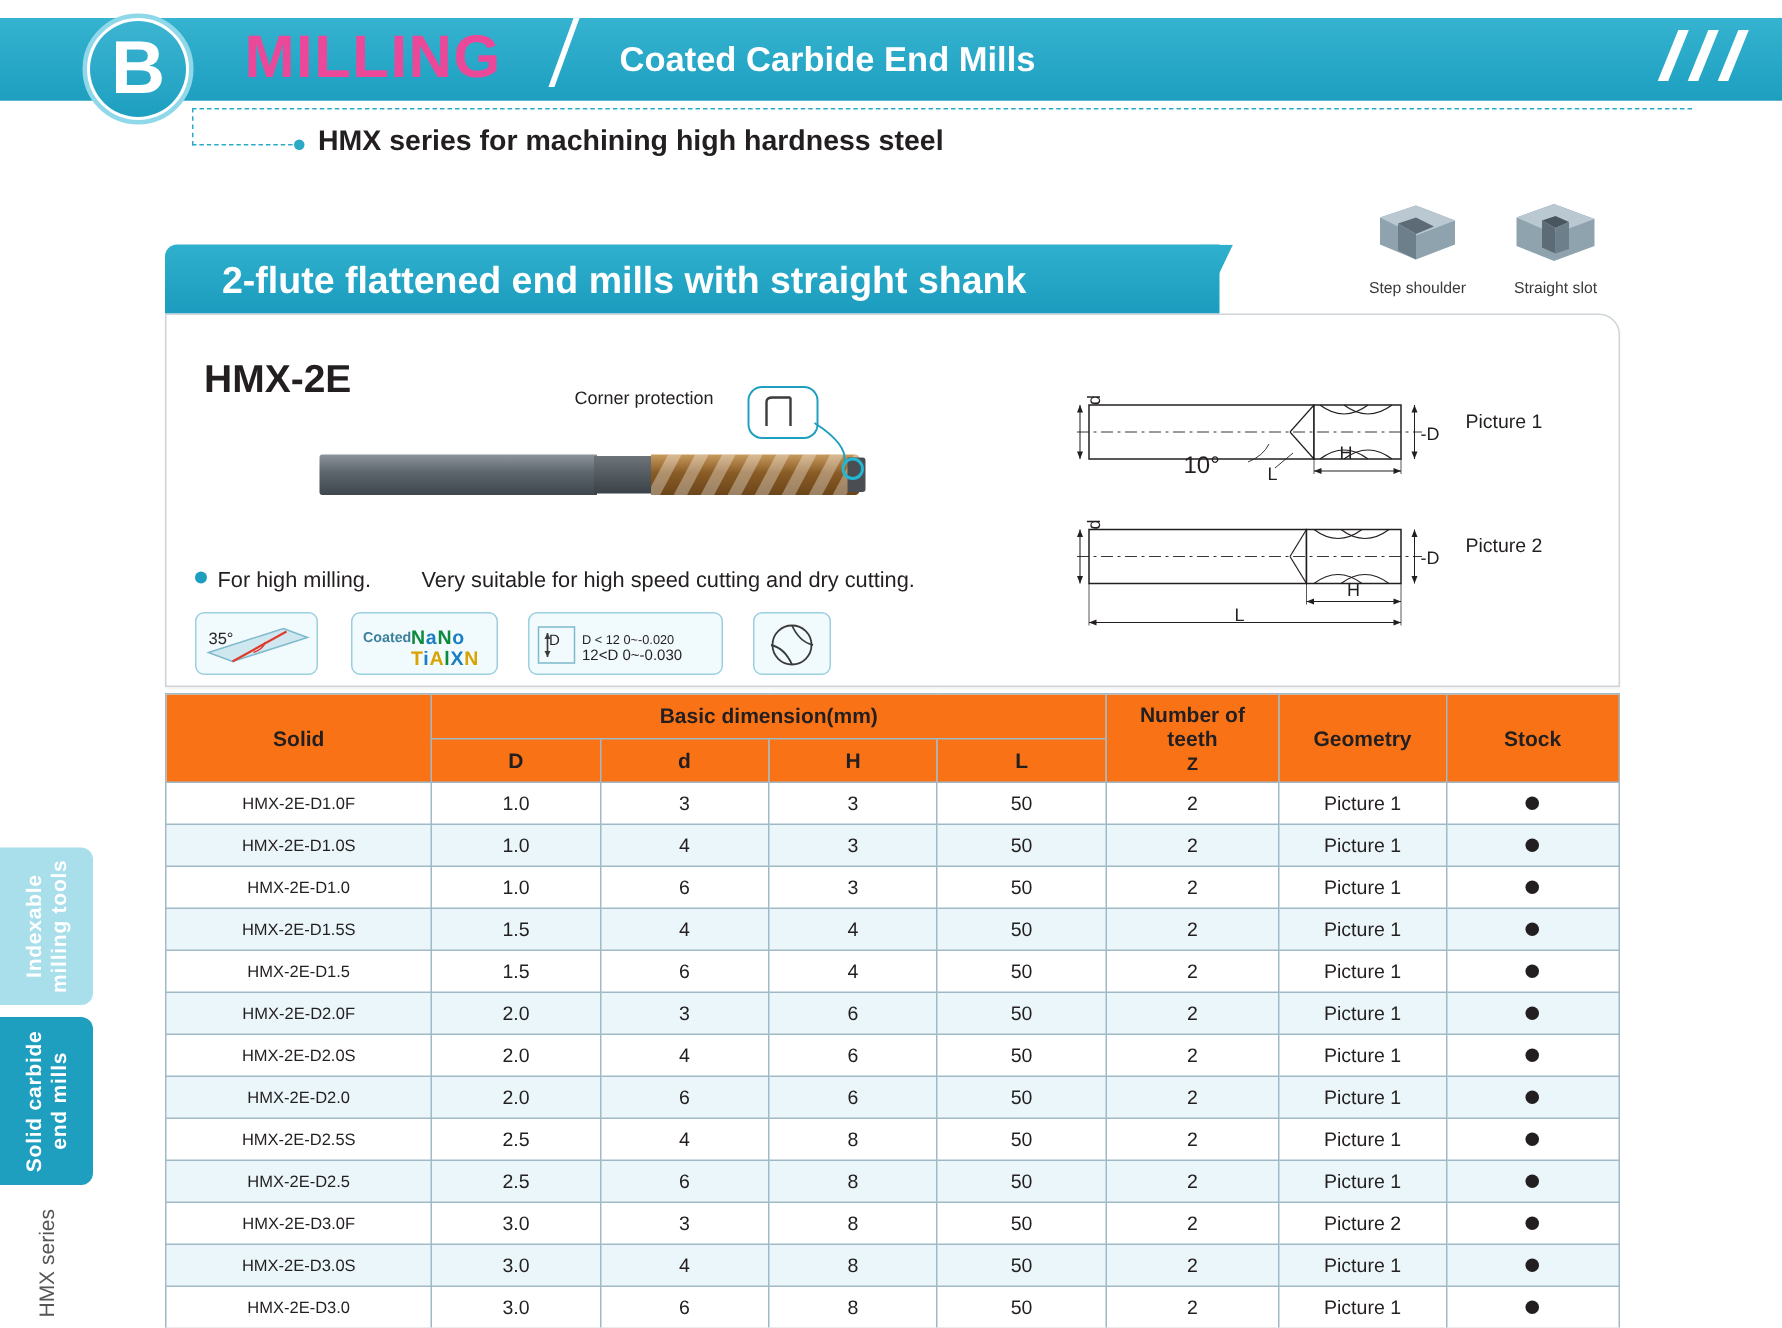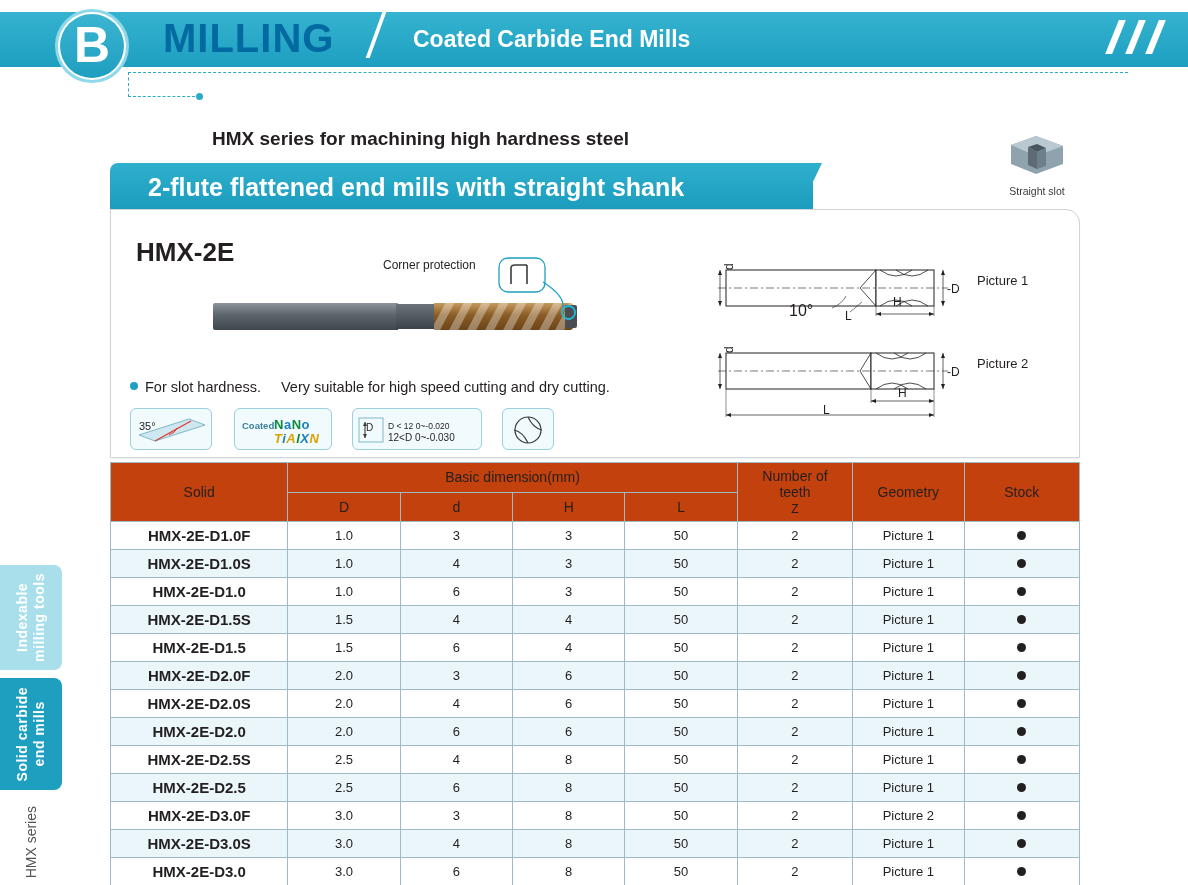--- a/index.html
+++ b/index.html
@@ -24,7 +24,7 @@
   }
   .header-title {
     position: absolute; left: 163px; top: 18px;
-    font-size: 40px; font-weight: bold; color: #0369a1; letter-spacing: 1px;
+    font-size: 40px; font-weight: bold; color: #ec4899; letter-spacing: 1px;
     line-height: 40px;
   }
   .header-slash {

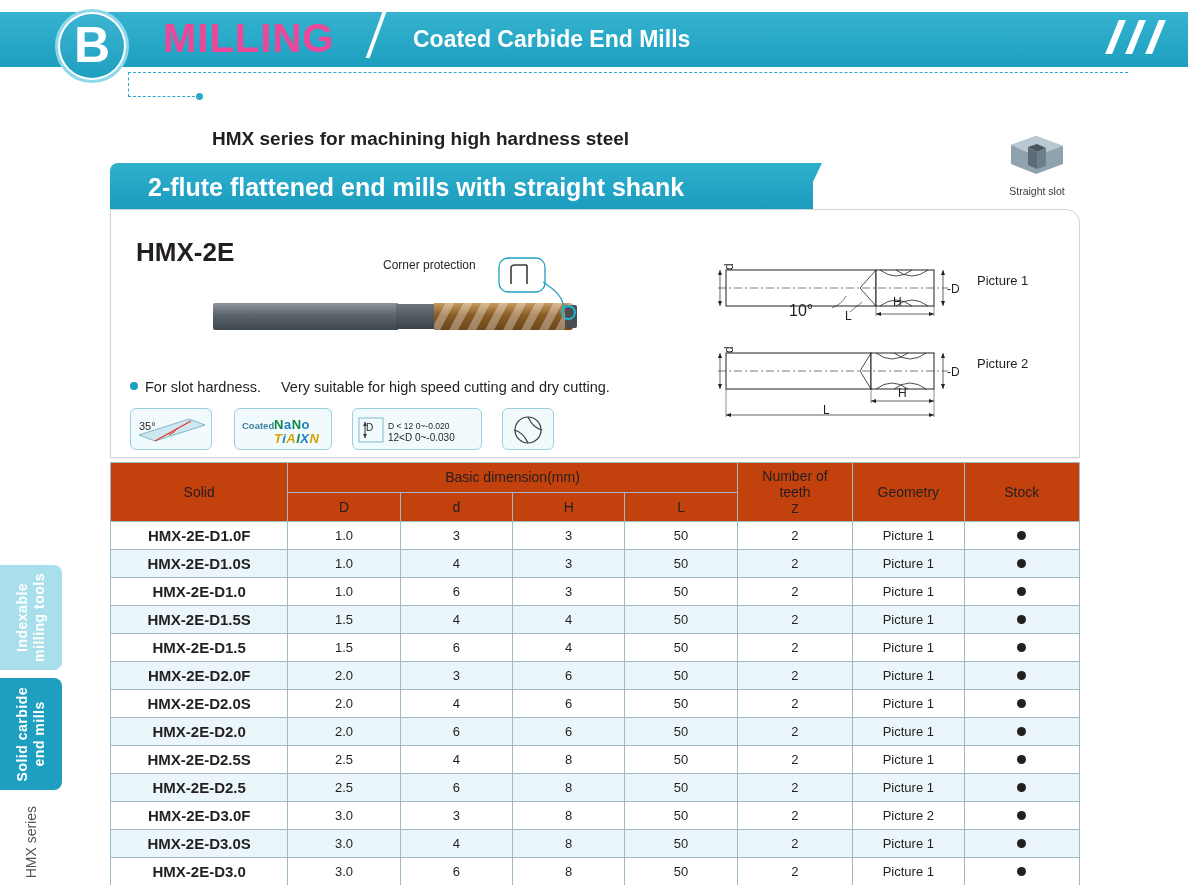--- a/index.html
+++ b/index.html
@@ -85,7 +85,7 @@
   }
   .series-line {
     position: absolute; left: 212px; top: 84px;
-    font-size: 19px; font-weight: bold; color: #231f20; margin-top: 44px;
+    font-size: 19px; font-weight: bold; color: #231f20;
   }
 
   

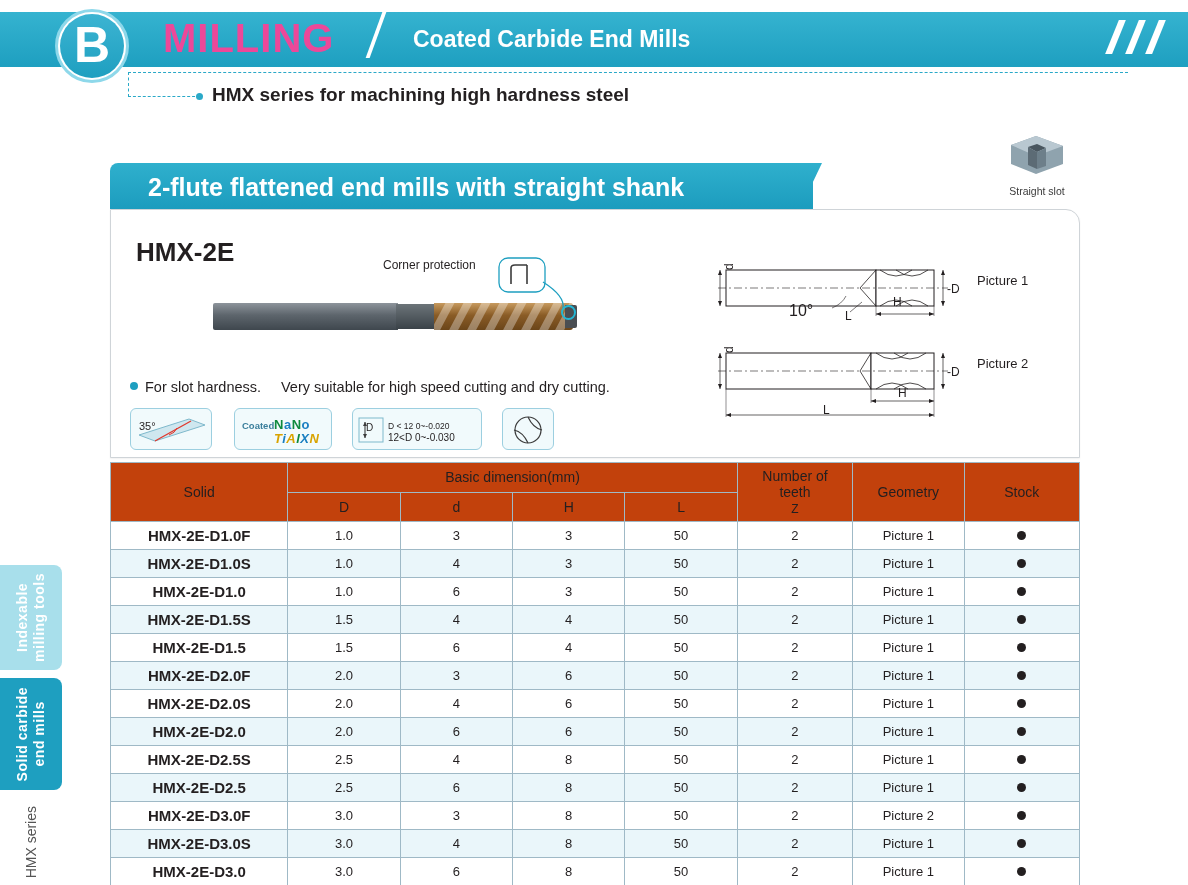--- a/index.html
+++ b/index.html
@@ -289,6 +289,15 @@
 </div>
 
 <div class="app-icons">
+  <div class="app-icon app-icon-2">
+    <svg width="62" height="45" viewBox="0 0 62 45">
+      <polygon points="6,12 30,4 56,14 56,30 30,40 6,30" fill="#8fa3ae"></polygon>
+      <polygon points="6,12 30,4 56,14 30,24" fill="#b9c8d1"></polygon>
+      <polygon points="18,16 30,12 42,18 30,23" fill="#5c6b75"></polygon>
+      <polygon points="18,16 18,34 30,40 30,23" fill="#6d7f8a"></polygon>
+    </svg>
+    <div class="app-icon-label">Step shoulder</div>
+  </div>
   <div class="app-icon app-icon-3">
     <svg width="62" height="45" viewBox="0 0 62 45">
       <polygon points="5,12 30,3 57,13 57,31 30,41 5,31" fill="#8fa3ae"></polygon>

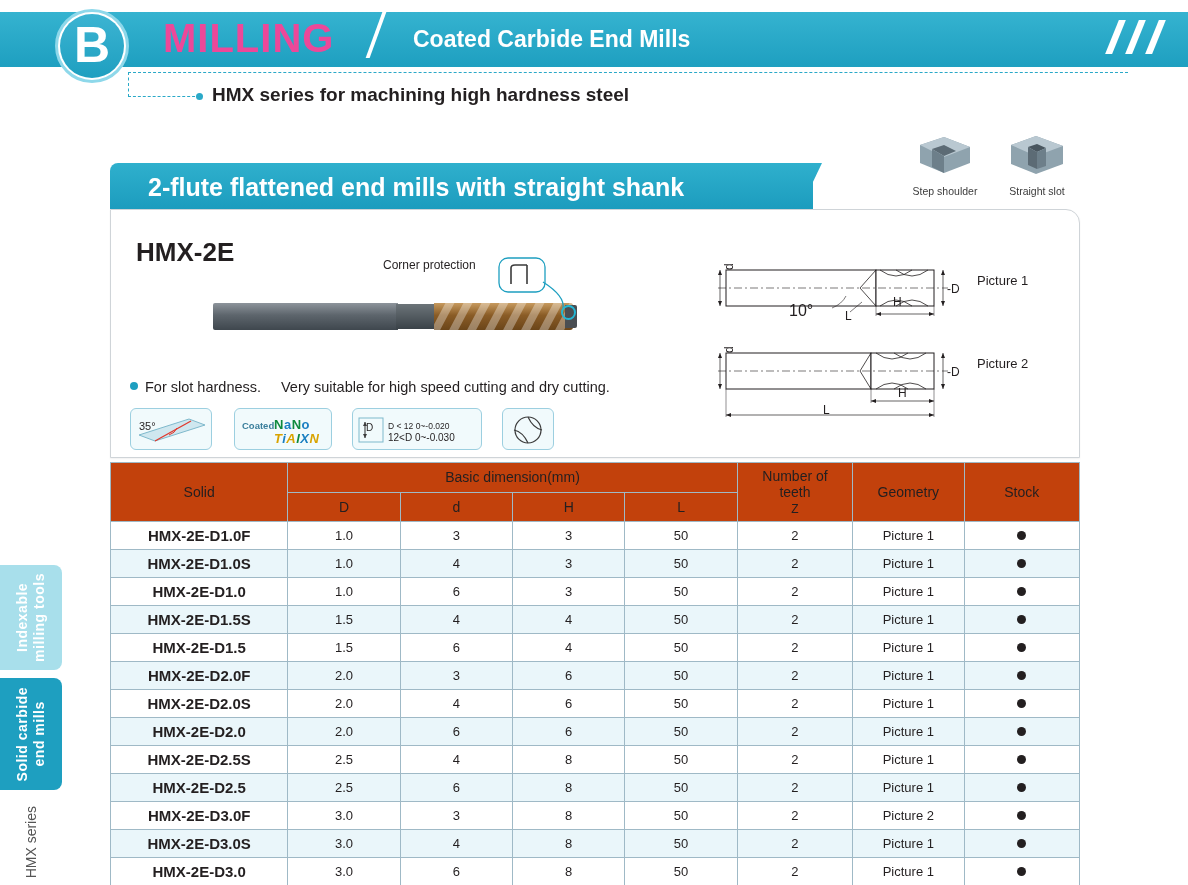--- a/index.html
+++ b/index.html
@@ -343,7 +343,7 @@
 <div class="corner-circle"></div>
 
 <div class="bullet-row">
-  <span class="dot"></span><span>For slot hardness.</span>
+  <span class="dot"></span><span>For high milling.</span>
 </div>
 <div class="bullet-2">
   <span class="dot"></span><span>Very suitable for high speed cutting and dry cutting.</span>

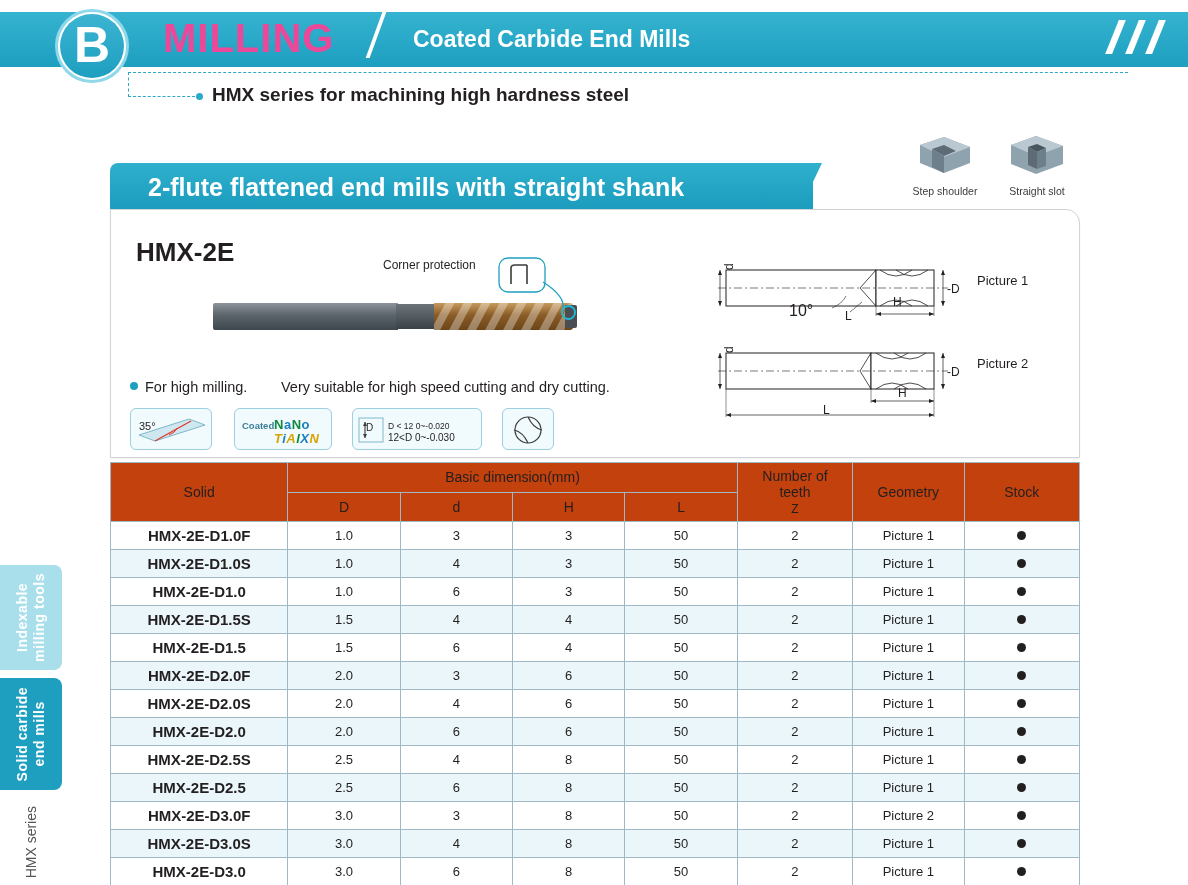--- a/index.html
+++ b/index.html
@@ -216,7 +216,6 @@
   .nano2 {
     position: absolute; left: 144px; top: 23px; font-size: 13px; font-weight: bold;
     letter-spacing: .5px;
-    font-style: italic;
   }
   .tol-1 { position: absolute; left: 258px; top: 13px; font-size: 8.5px; color: #231f20; white-space: nowrap; }
   .tol-2 { position: absolute; left: 258px; top: 24px; font-size: 10px; color: #231f20; white-space: nowrap; }

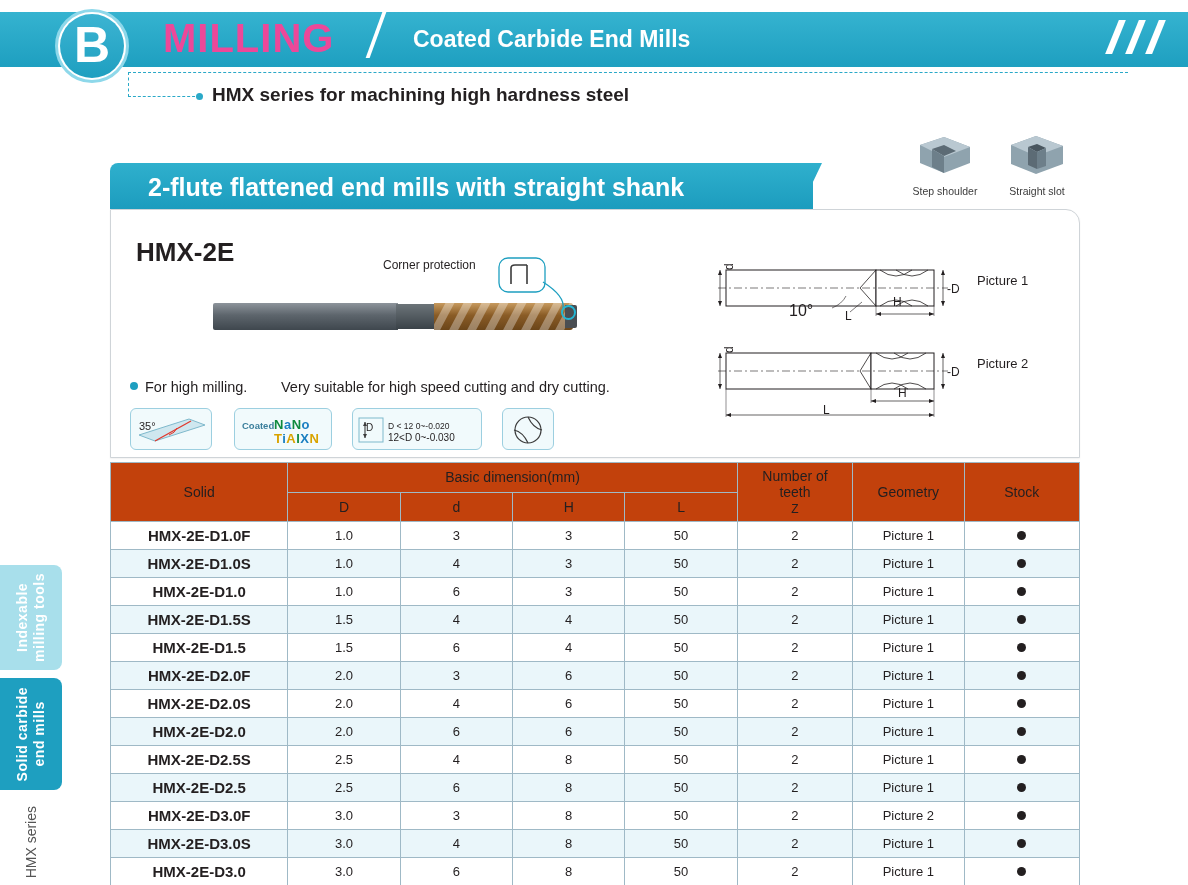--- a/index.html
+++ b/index.html
@@ -235,8 +235,8 @@
     color: #231f20;
   }
   table.spec thead th {
-    background: #c2410c;
-    font-weight: normal;
+    background: #f97316;
+    font-weight: bold;
     font-size: 14px;
     padding: 5px 2px;
     margin-top: 36px;

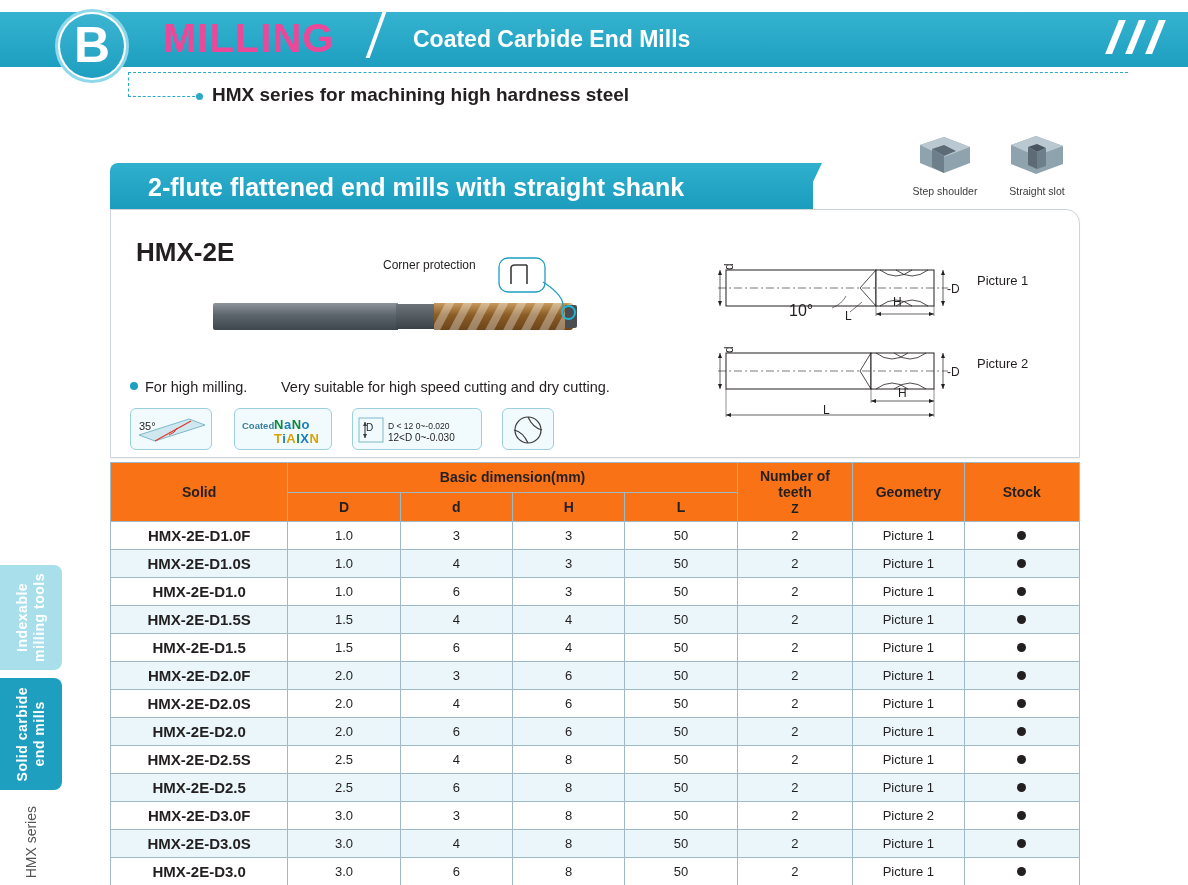--- a/index.html
+++ b/index.html
@@ -244,7 +244,7 @@
   table.spec tbody td { height: 28px; }
   table.spec tbody tr:nth-child(even) { background: #eaf6fa; }
   table.spec tbody tr:nth-child(odd) { background: #ffffff; }
-  td.type-cell { font-weight: bold; font-size: 15px; }
+  td.type-cell { font-weight: normal; font-size: 11px; }
   .stock-dot {
     display: inline-block; width: 9px; height: 9px; border-radius: 50%;
     background: #231f20;

